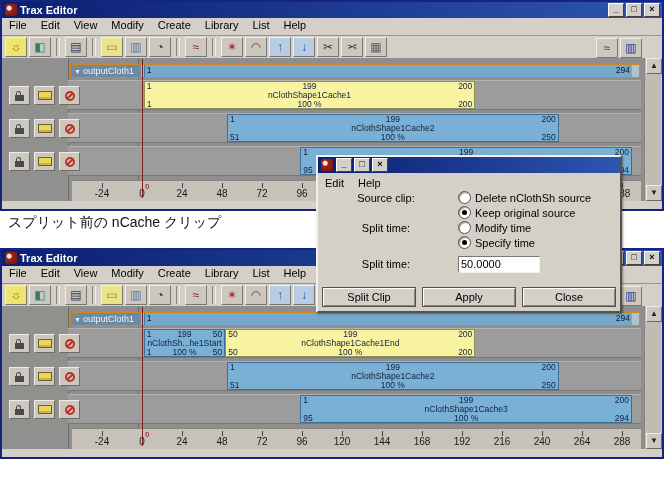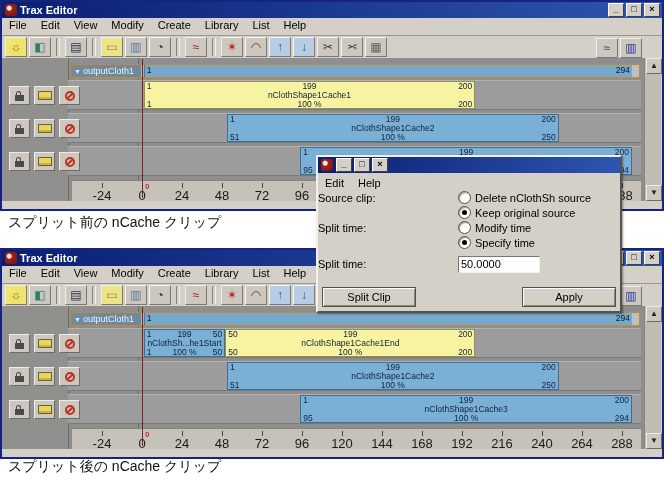--- a/index.html
+++ b/index.html
@@ -66,7 +66,7 @@
   .ruler{position:absolute;left:70px;top:178px;width:569px;height:20px;background:#c6c2ba;
          border-top:1px solid #8a867e;}
   .tickline{position:absolute;top:2px;width:1px;height:5px;background:#444;}
-  .tnum{position:absolute;top:7px;width:26px;text-align:center;font-size:13px;color:#1a1a1a;}
+  .tnum{position:absolute;top:7px;width:26px;text-align:center;font-size:10px;color:#1a1a1a;}
   .playhead{position:absolute;top:57px;width:1px;height:139px;background:#7e2020;}
   .phlabel{position:absolute;font-size:8px;color:#c03535;font-weight:bold;}
 

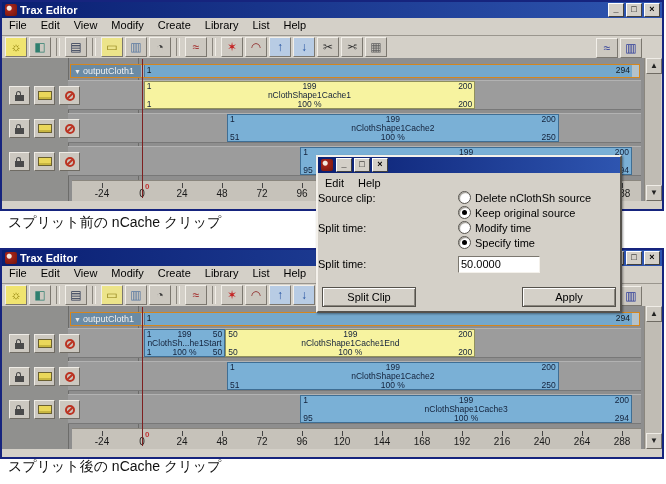--- a/index.html
+++ b/index.html
@@ -85,7 +85,7 @@
   .dmenubar{position:absolute;left:0;top:18px;right:0;height:15px;display:flex;align-items:center;}
   .dform{position:absolute;left:0;top:33px;right:0;}
   .drow{position:relative;height:15px;display:flex;align-items:center;}
-  .dlabel{width:136px;text-align:left;font-size:11px;color:#000;padding-right:4px;flex:0 0 auto;}
+  .dlabel{width:136px;text-align:center;font-size:11px;color:#000;padding-right:4px;flex:0 0 auto;}
   .radio{width:11px;height:11px;border-radius:50%;background:#fff;border:1px solid #55524c;
          box-shadow:inset 1px 1px 1px #9a968e;margin-right:4px;position:relative;flex:0 0 auto;}
   .radio.on:after{content:"";position:absolute;left:3px;top:3px;width:5px;height:5px;border-radius:50%;background:#000;}

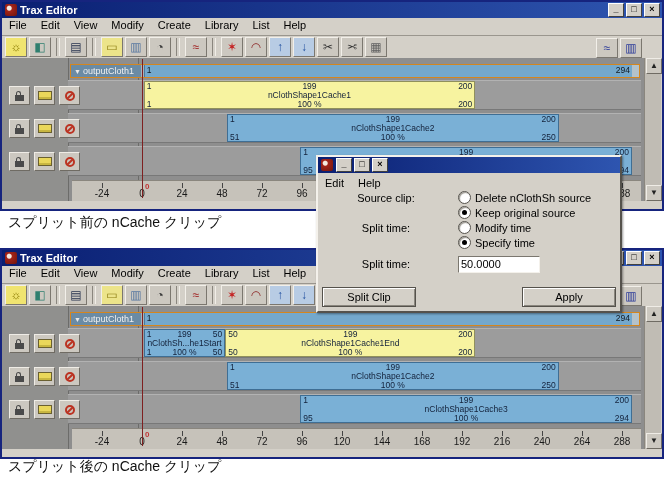--- a/index.html
+++ b/index.html
@@ -572,6 +572,7 @@
     <div class="dbuttons" id="dlg-buttons">
         <button class="dbtn">Split Clip</button>
         <button class="dbtn">Apply</button>
+        <button class="dbtn">Close</button>
       </div>
   </section>
 

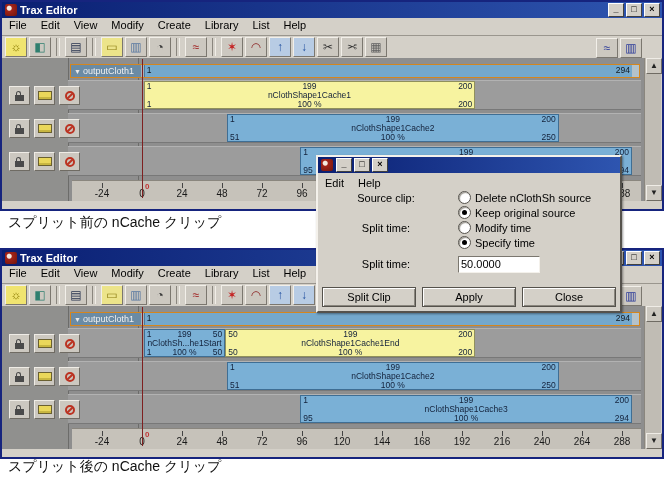--- a/index.html
+++ b/index.html
@@ -528,7 +528,6 @@
       </div>
     </section>
 
-  <div class="caption" style="top:458px;">スプリット後の nCache クリップ</div>
 
   <section class="dialog" id="dlg">
     <div class="titlebar">

